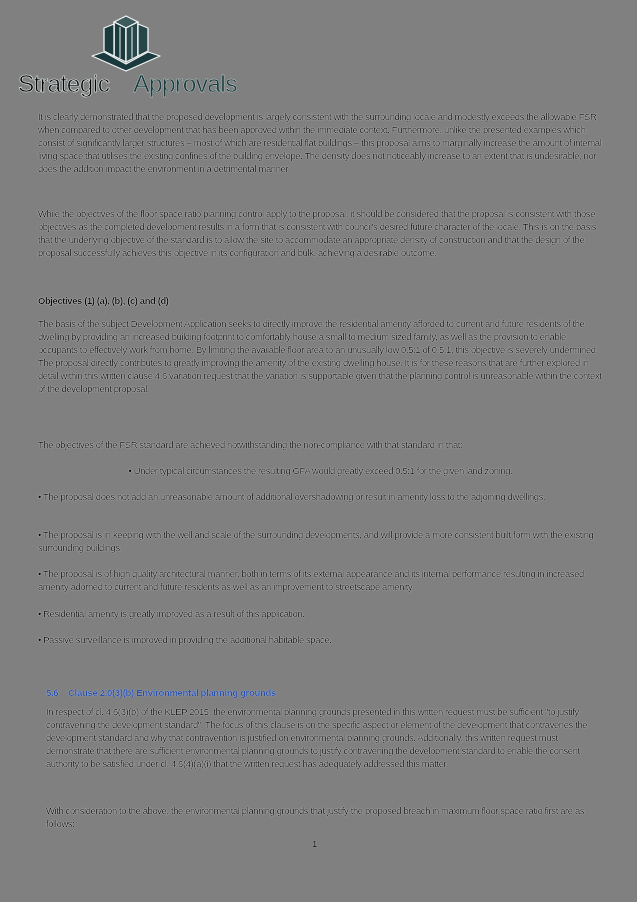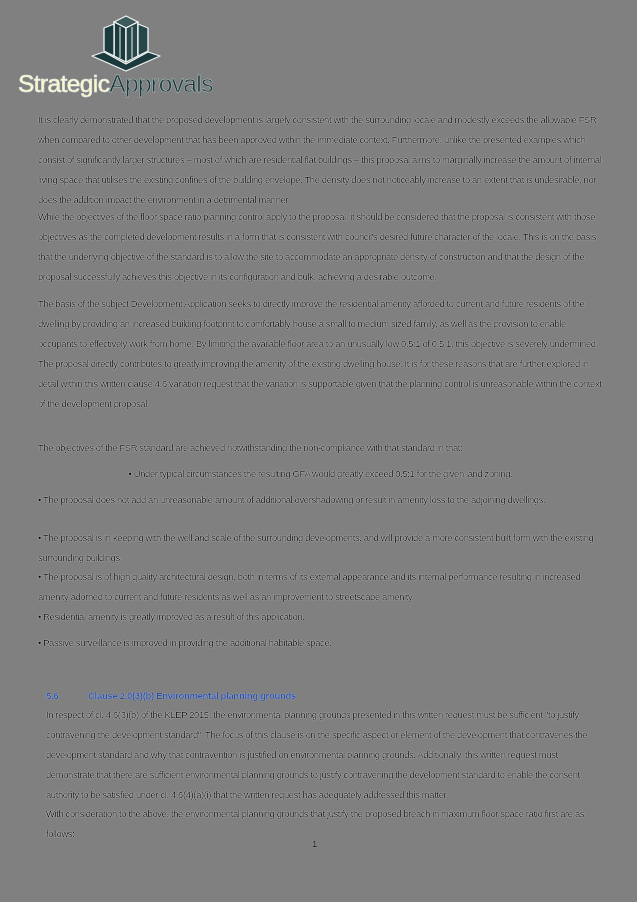--- a/index.html
+++ b/index.html
@@ -20,7 +20,7 @@
       font-size: 24.5px; letter-spacing: -0.6px; font-weight: normal;
       white-space: nowrap; line-height: 28px;
     }
-    .logo-text .strategic { color: #fef9c3; -webkit-text-stroke: 0.6px #e6eeee; }
+    .logo-text .strategic { color: #000000; -webkit-text-stroke: 0.6px #e6eeee; }
     .logo-text .approvals { color: #1b3a3d; -webkit-text-stroke: 0.4px #c9d6d6; }
     .para { position: absolute; width: 565px; font-size: 9.4px; line-height: 20px; letter-spacing: -0.35px; }
     .txt { color: #0a0a0a; text-shadow: 0 0 0.8px #fff, 0 0 0.8px #fff; }

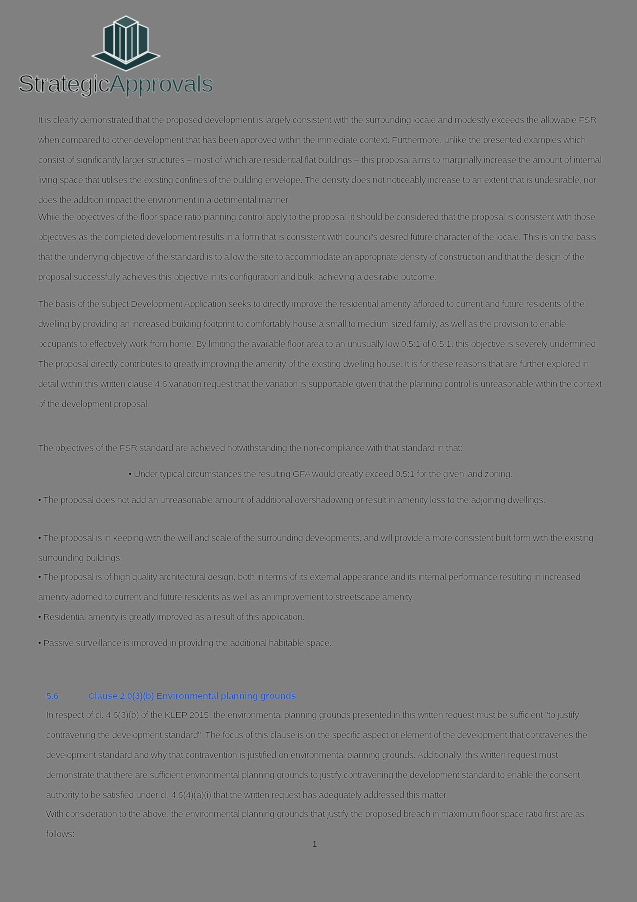--- a/index.html
+++ b/index.html
@@ -21,7 +21,7 @@
       white-space: nowrap; line-height: 28px;
     }
     .logo-text .strategic { color: #000000; -webkit-text-stroke: 0.6px #e6eeee; }
-    .logo-text .approvals { color: #1b3a3d; -webkit-text-stroke: 0.4px #c9d6d6; }
+    .logo-text .approvals { color: #1b3a3d; margin-left: 24px; -webkit-text-stroke: 0.4px #c9d6d6; }
     .para { position: absolute; width: 565px; font-size: 9.4px; line-height: 20px; letter-spacing: -0.35px; }
     .txt { color: #0a0a0a; text-shadow: 0 0 0.8px #fff, 0 0 0.8px #fff; }
     .heading-bold { font-weight: bold; }

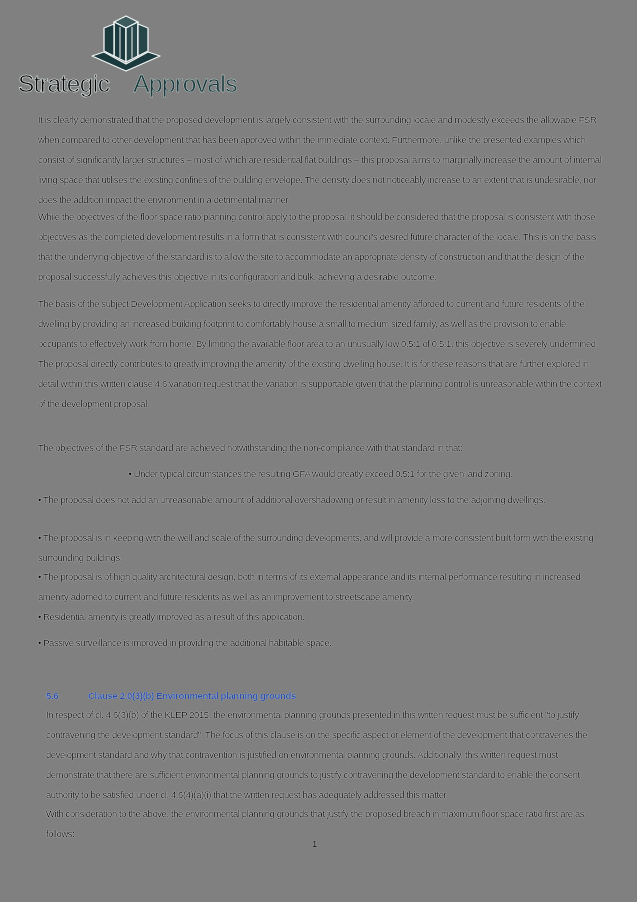--- a/index.html
+++ b/index.html
@@ -22,7 +22,7 @@
     }
     .logo-text .strategic { color: #000000; -webkit-text-stroke: 0.6px #e6eeee; }
     .logo-text .approvals { color: #1b3a3d; margin-left: 24px; -webkit-text-stroke: 0.4px #c9d6d6; }
-    .para { position: absolute; width: 565px; font-size: 9.4px; line-height: 20px; letter-spacing: -0.35px; }
+    .para { position: absolute; width: 565px; font-size: 9.4px; line-height: 13px; letter-spacing: -0.35px; }
     .txt { color: #0a0a0a; text-shadow: 0 0 0.8px #fff, 0 0 0.8px #fff; }
     .heading-bold { font-weight: bold; }
     .section-heading {

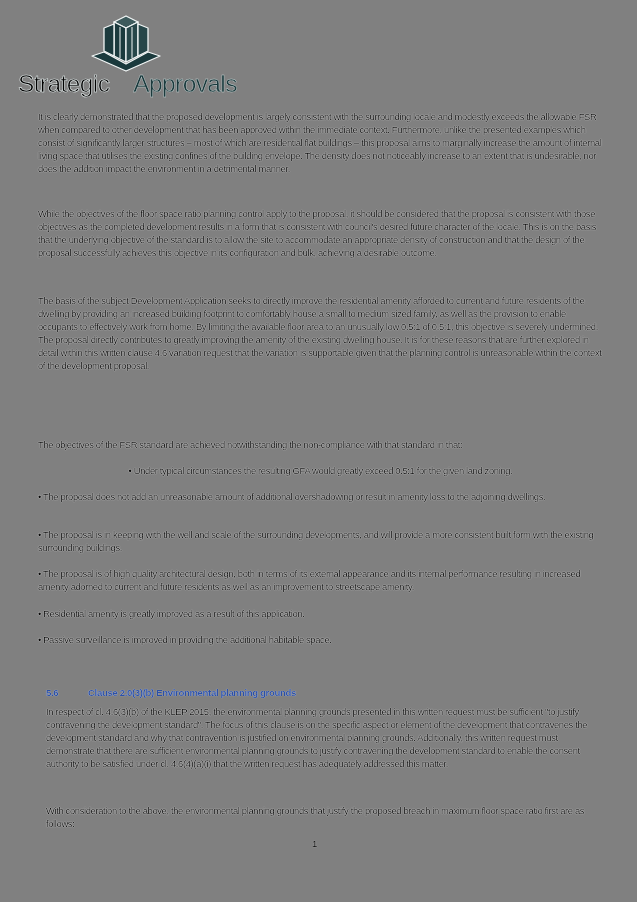--- a/index.html
+++ b/index.html
@@ -65,6 +65,7 @@
 </div>
 
 <div class="para txt" style="left:38px; top:285px;">
+  <p class="heading-bold">Objectives (1) (a), (b), (c) and (d)</p>
   <p>The basis of the subject Development Application seeks to directly improve the residential amenity afforded to current and future residents of the dwelling by providing an increased building footprint to comfortably house a small to medium sized family, as well as the provision to enable occupants to effectively work from home. By limiting the available floor area to an unusually low 0.5:1 of 0.5:1, this objective is severely undermined. The proposal directly contributes to greatly improving the amenity of the existing dwelling house. It is for these reasons that are further explored in detail within this written clause 4.6 variation request that the variation is supportable given that the planning control is unreasonable within the context of the development proposal.</p>
 </div>
 

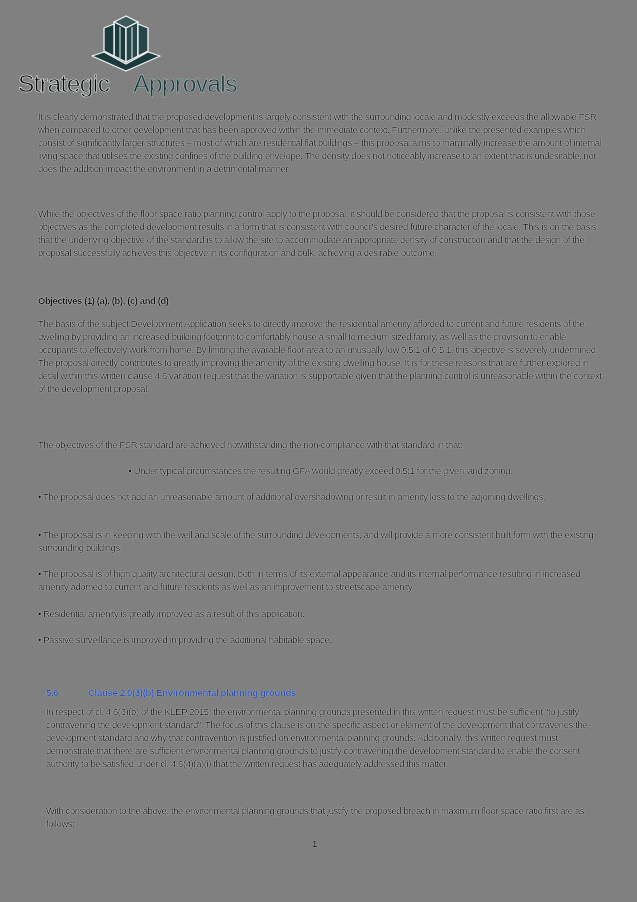--- a/index.html
+++ b/index.html
@@ -83,7 +83,7 @@
   <p>• The proposal is in keeping with the well and scale of the surrounding developments, and will provide a more consistent built form with the existing surrounding buildings.</p>
 </div>
 <div class="para txt" style="left:38px; top:558px;">
-  <p>• The proposal is of high quality architectural design, both in terms of its external appearance and its internal performance resulting in increased amenity adorned to current and future residents as well as an improvement to streetscape amenity.</p>
+  <p>• The proposal is of high quality architectural manner, both in terms of its external appearance and its internal performance resulting in increased amenity adorned to current and future residents as well as an improvement to streetscape amenity.</p>
 </div>
 <div class="para txt" style="left:38px; top:598px;">
   <p>• Residential amenity is greatly improved as a result of this application.</p>

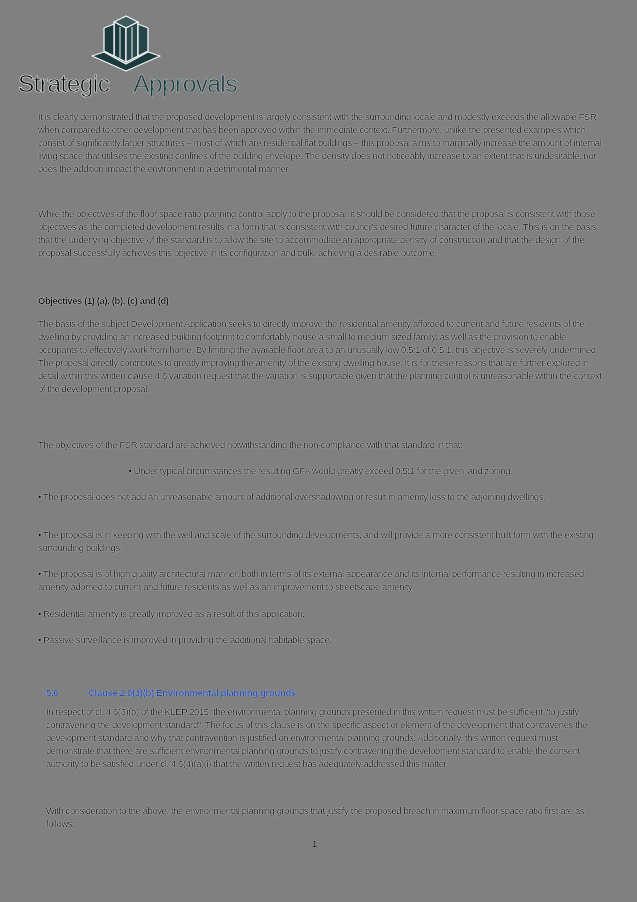--- a/index.html
+++ b/index.html
@@ -29,7 +29,7 @@
       color: #2a4fa8; font-weight: bold; font-size: 9.6px; letter-spacing: -0.35px;
       text-shadow: 0 0 0.7px #fff;
     }
-    .section-heading .num { display: inline-block; width: 42px; }
+    .section-heading .num { display: inline-block; width: 22px; }
     .page-number {
       position: absolute; left: 312px; top: 838px; font-size: 9.5px;
       text-shadow: 0 0 0.8px #fff;

